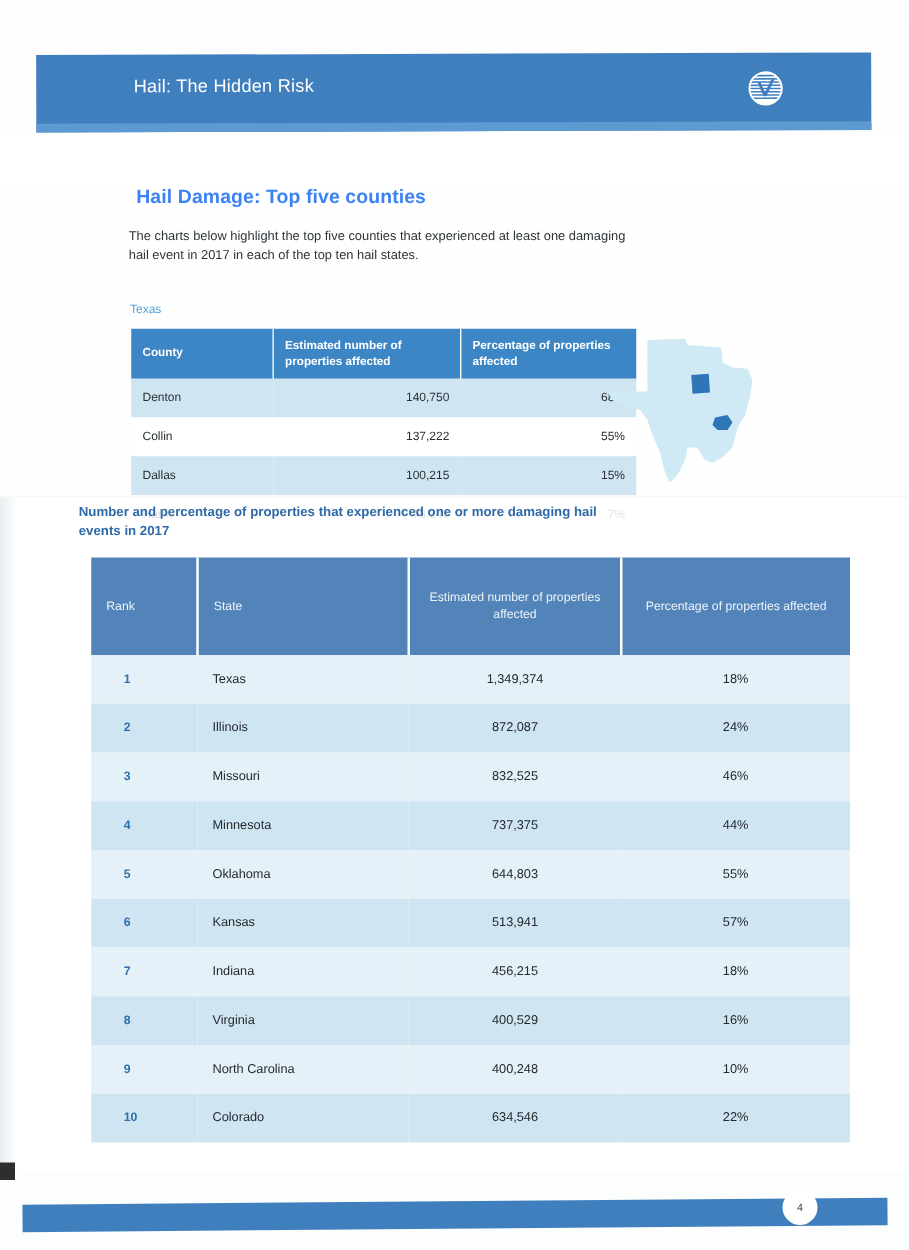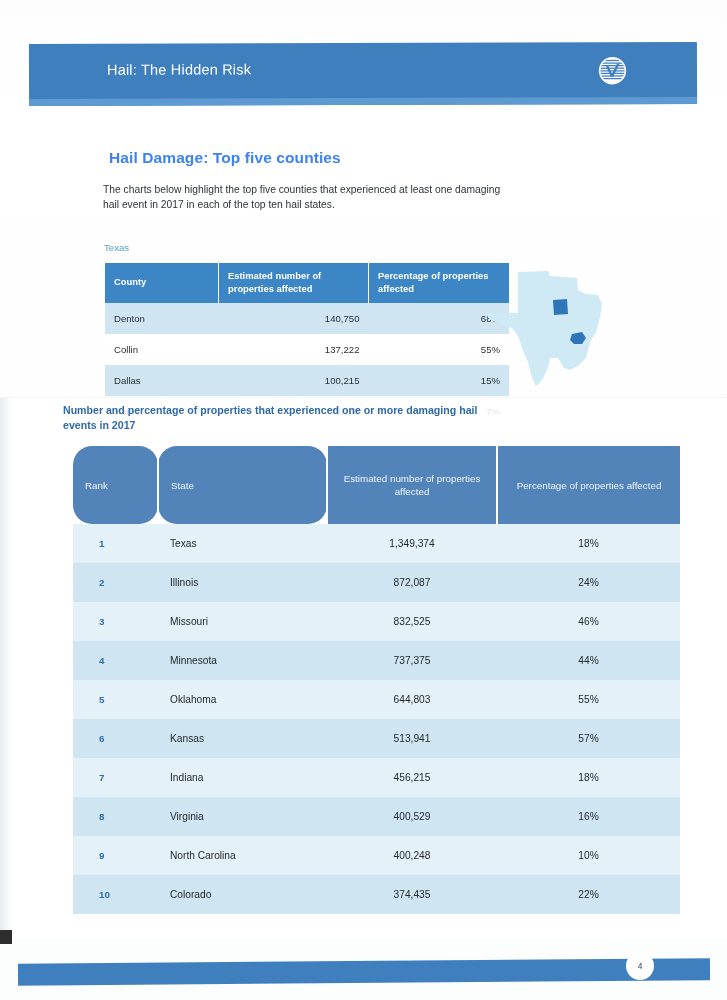--- a/index.html
+++ b/index.html
@@ -204,7 +204,7 @@
   }
   .rank-table th:last-child { border-right: none; }
   .rank-table th.h-rank,
-  .rank-table th.h-state { text-align: left; border-radius: 19px; }
+  .rank-table th.h-state { text-align: left; }
   .rank-table th.h-num,
   .rank-table th.h-pct  { text-align: center; }
 

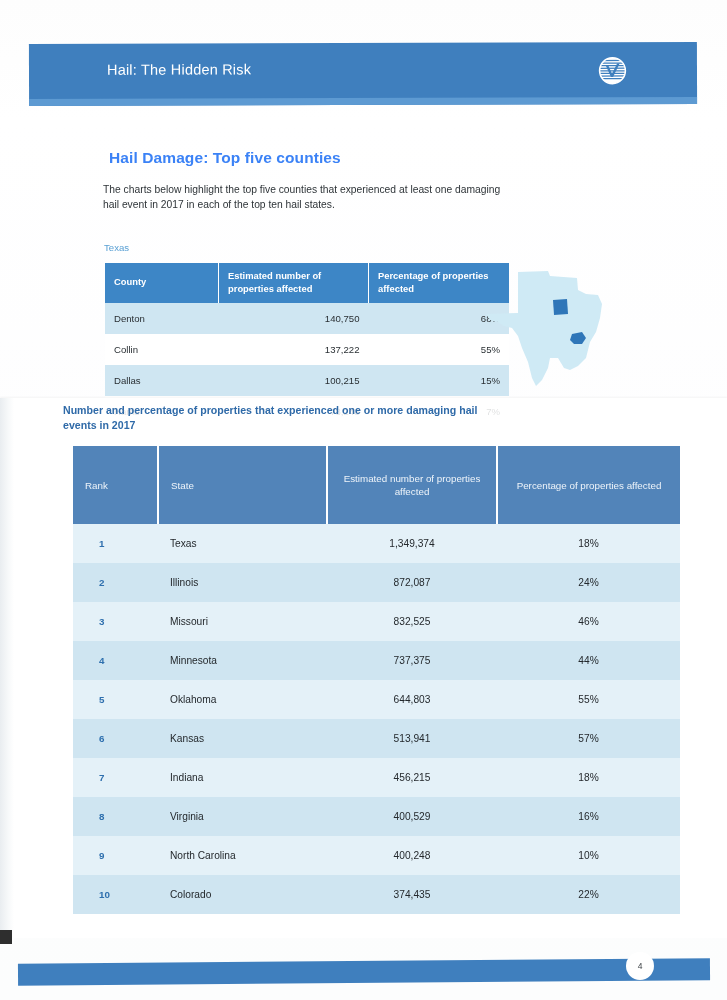--- a/index.html
+++ b/index.html
@@ -411,7 +411,7 @@
         <tr>
           <td class="t-rank">10</td>
           <td class="t-state">Colorado</td>
-          <td class="t-num">374,435</td>
+          <td class="t-num">634,546</td>
           <td class="t-pct">22%</td>
         </tr>
       </tbody>

